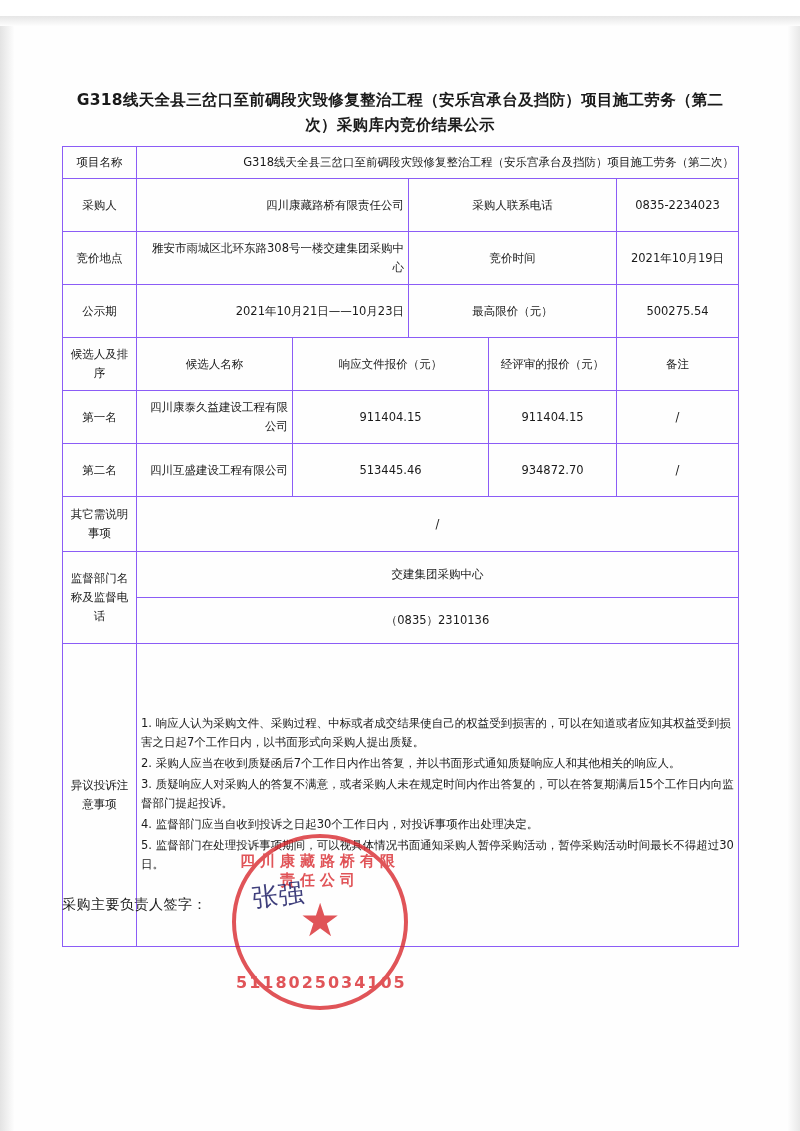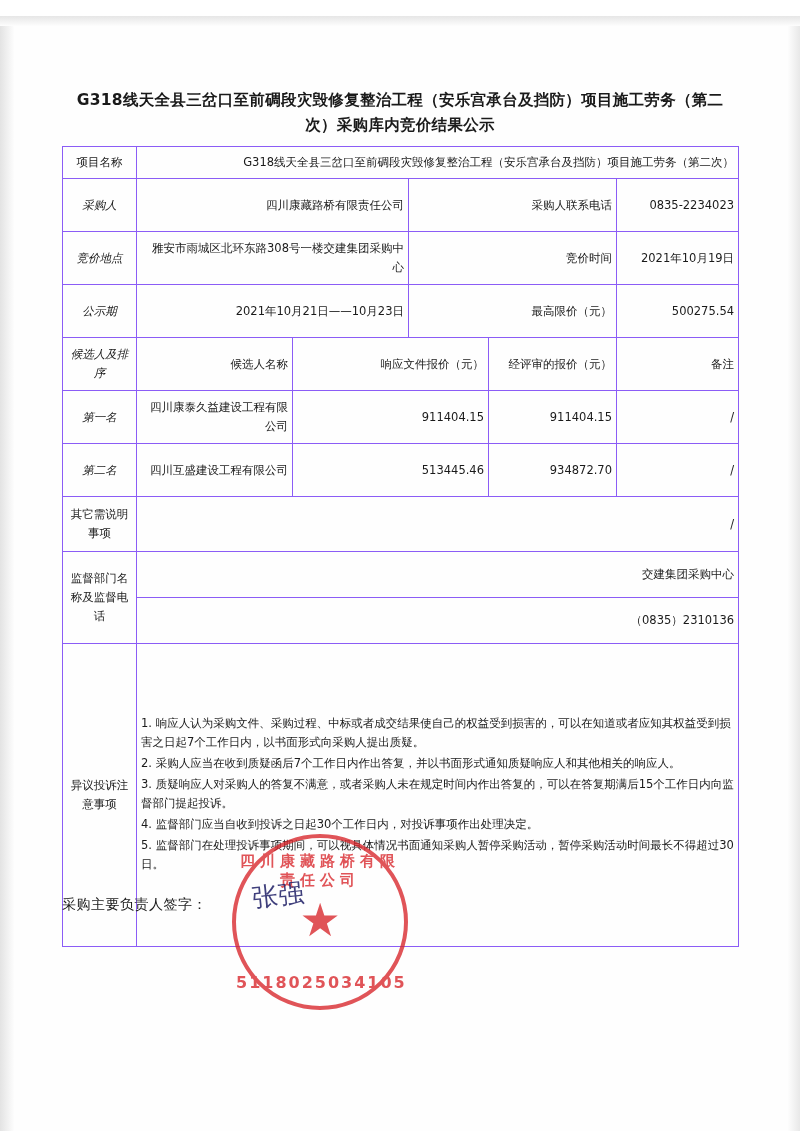--- a/index.html
+++ b/index.html
@@ -54,7 +54,7 @@
   }
   .c { text-align: right; }
   .l { text-align: right; }
-  .tall { height: 40px; font-style: italic; }
+  .tall { height: 40px; }
   .notes-cell {
     vertical-align: middle;
     text-align: left;

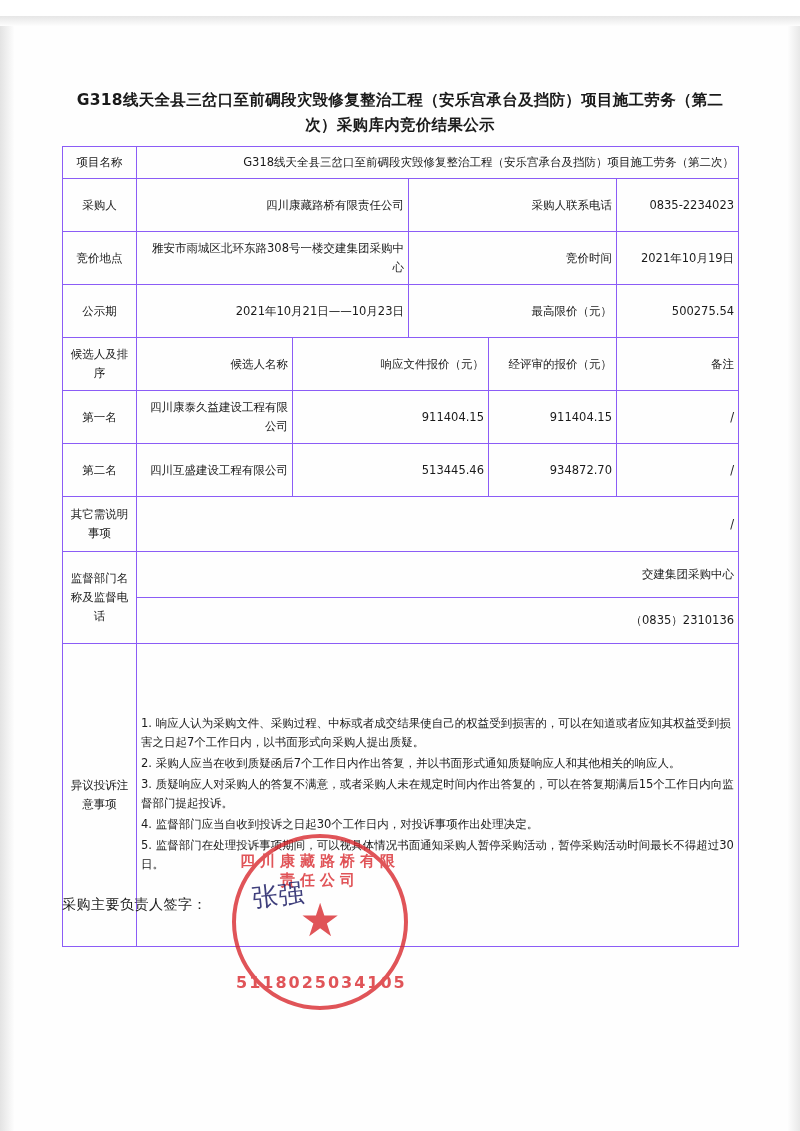--- a/index.html
+++ b/index.html
@@ -52,7 +52,7 @@
     text-align: center;
     width: 72px;
   }
-  .c { text-align: right; }
+  .c { text-align: center; }
   .l { text-align: right; }
   .tall { height: 40px; }
   .notes-cell {

